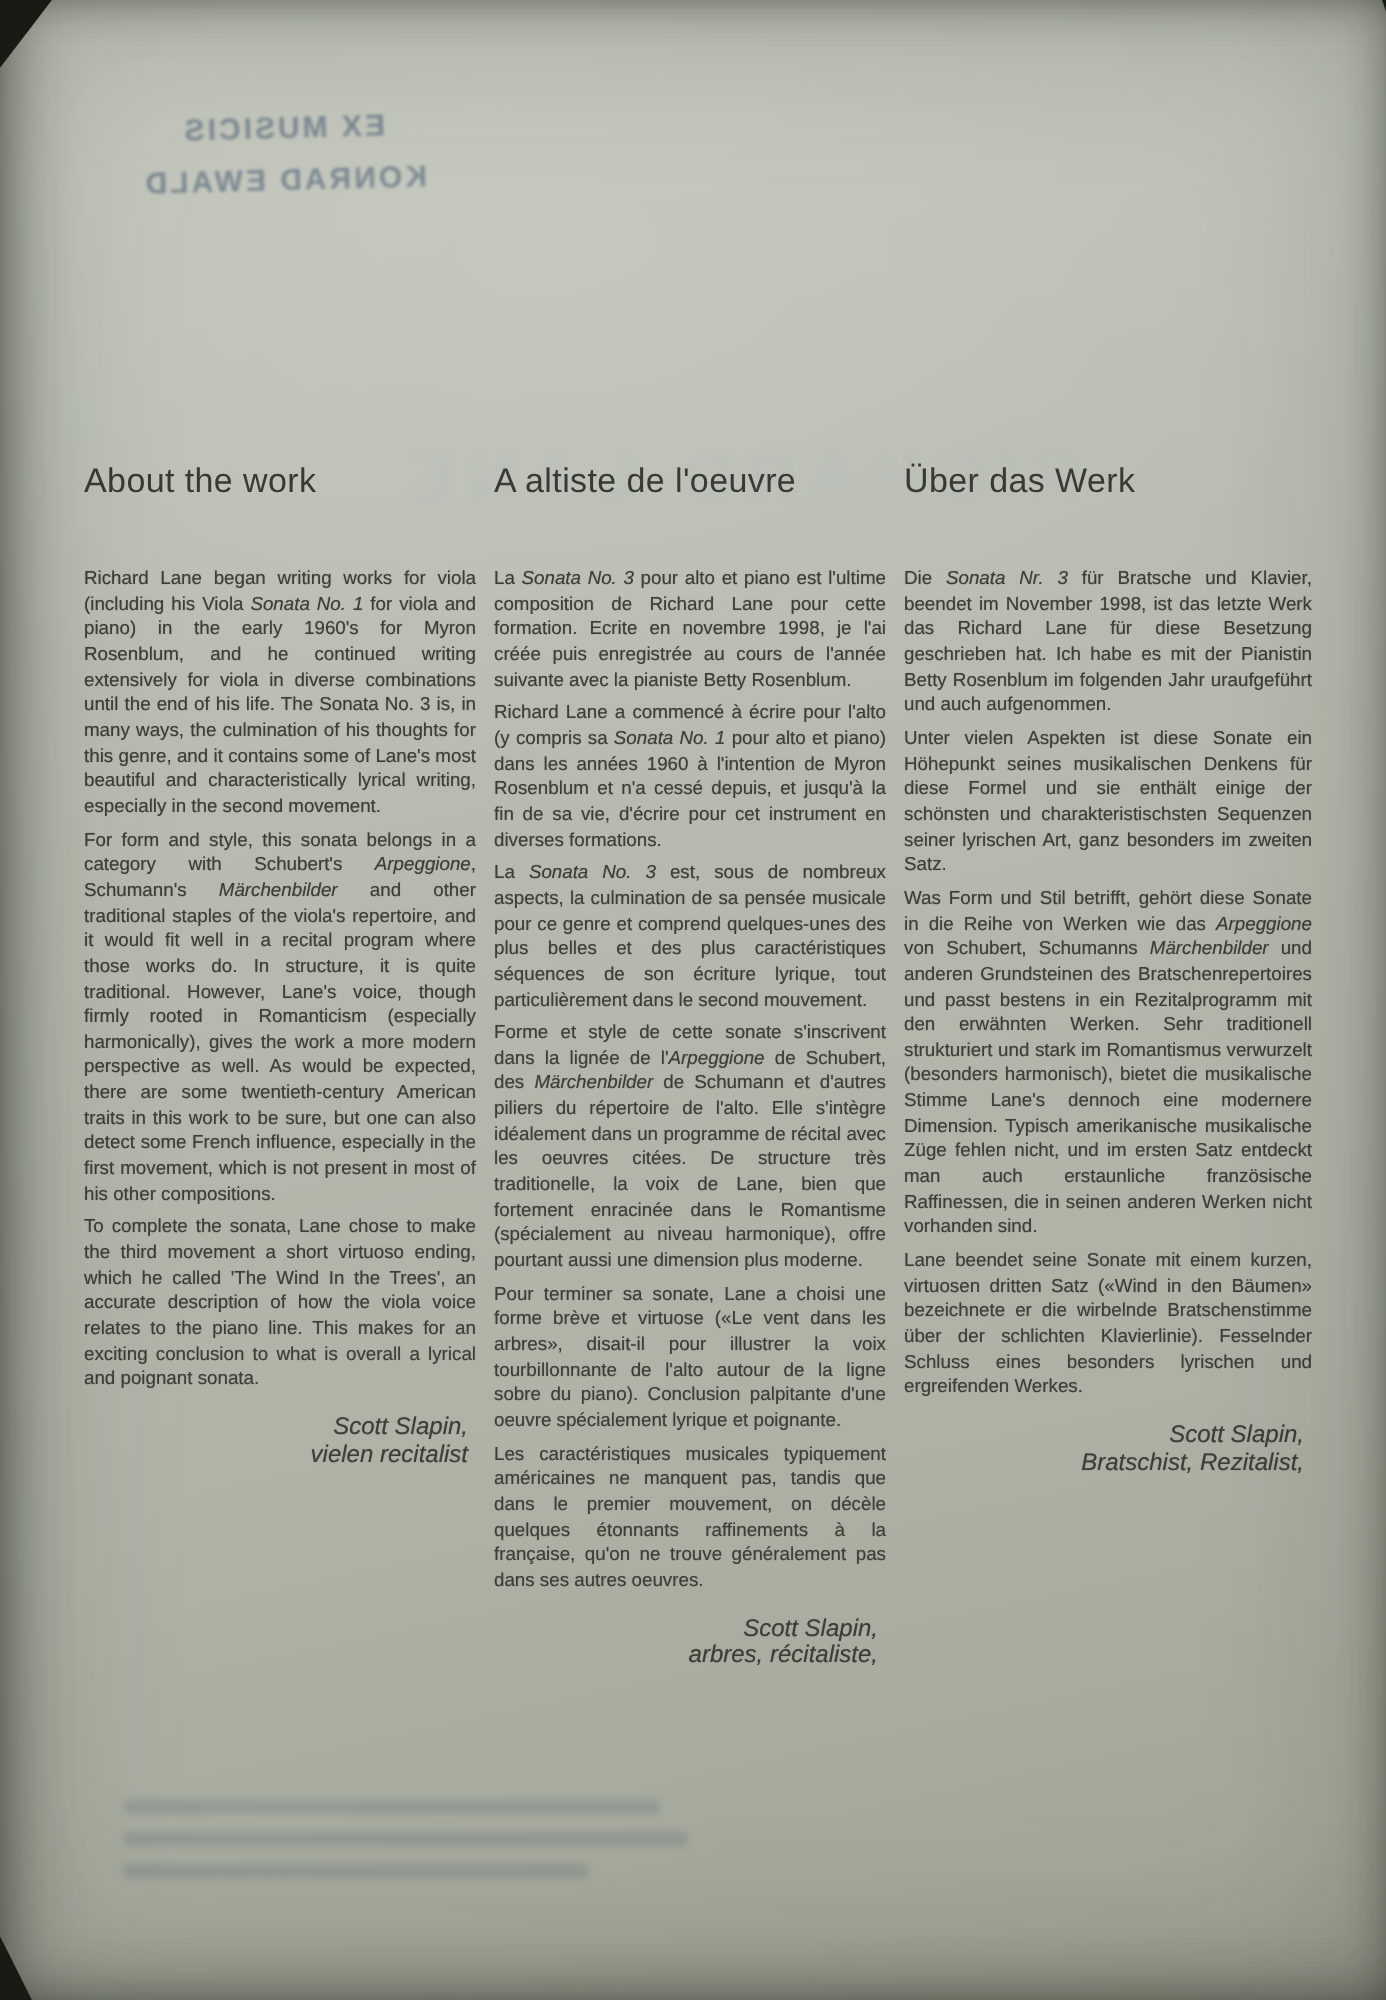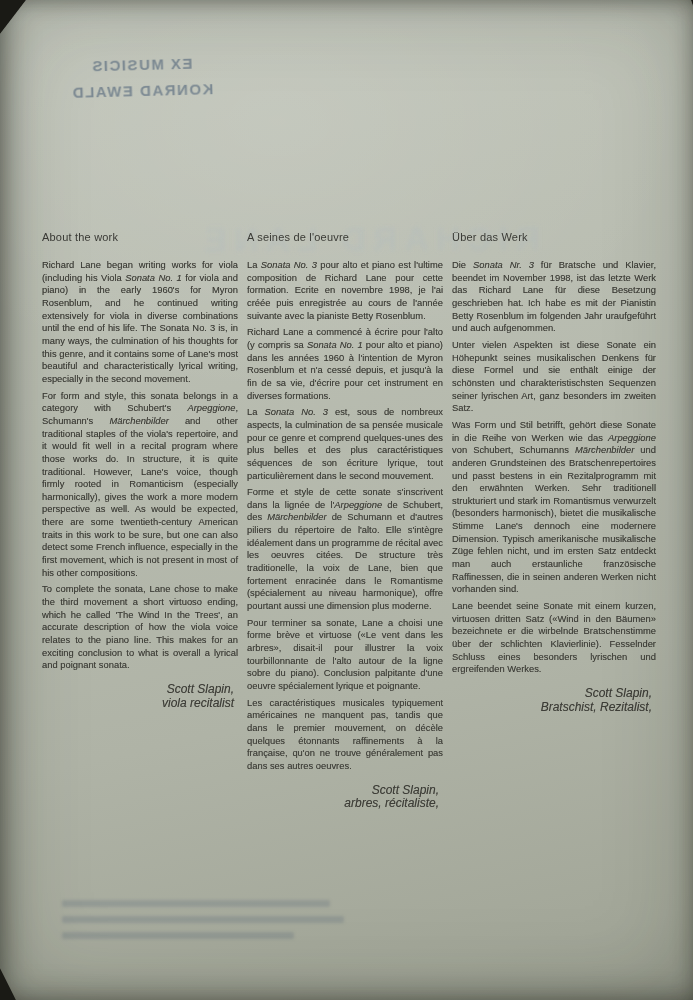--- a/index.html
+++ b/index.html
@@ -55,8 +55,8 @@
   .col{width:196px;flex:0 0 auto;}
   .col.de{width:204px;}
   .col h2{
-    margin:0 0 16px 0;
-    font-size:11px;font-weight:normal;letter-spacing:0.2px;
+    margin:0 0 32px 0;
+    font-size:17px;font-weight:normal;letter-spacing:0.2px;
     color:#3a3a35;
   }
   .body p{

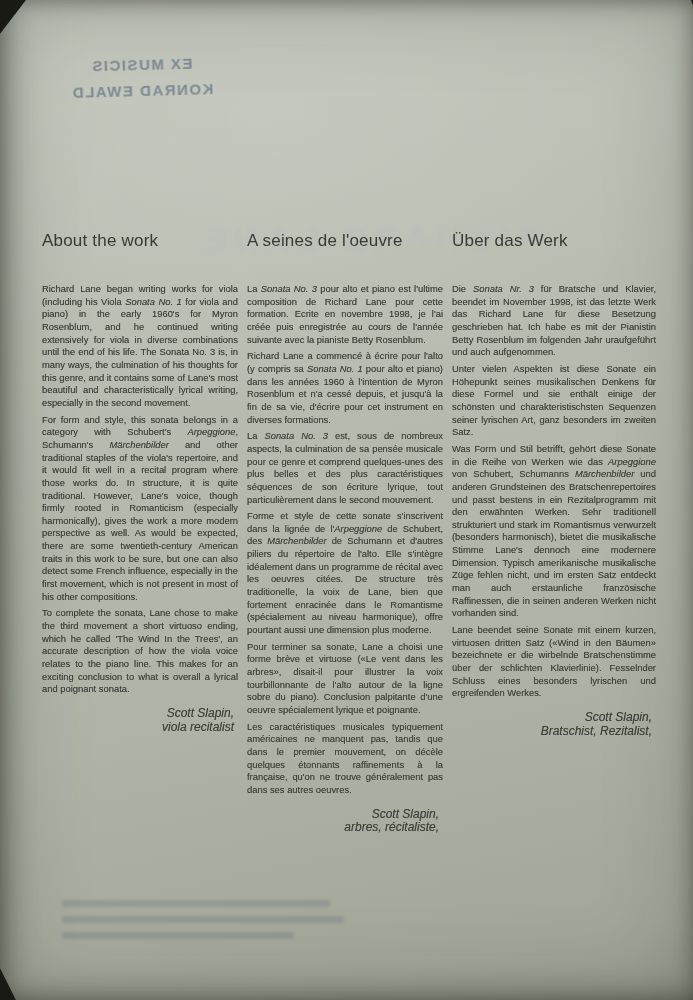--- a/index.html
+++ b/index.html
@@ -102,7 +102,7 @@
       </section>
 
       <section class="col fr">
-        <h2>A seines de l'oeuvre</h2>
+        <h2>A altiste de l'oeuvre</h2>
         <div class="body">
             <p><span>La </span><i>Sonata No. 3</i><span> pour alto et piano est l'ultime composition de Richard Lane pour cette formation. Ecrite en novembre 1998, je l'ai créée puis enregistrée au cours de l'année suivante avec la pianiste Betty Rosenblum.</span></p>
             <p><span>Richard Lane a commencé à écrire pour l'alto (y compris sa </span><i>Sonata No. 1</i><span> pour alto et piano) dans les années 1960 à l'intention de Myron Rosenblum et n'a cessé depuis, et jusqu'à la fin de sa vie, d'écrire pour cet instrument en diverses formations.</span></p>

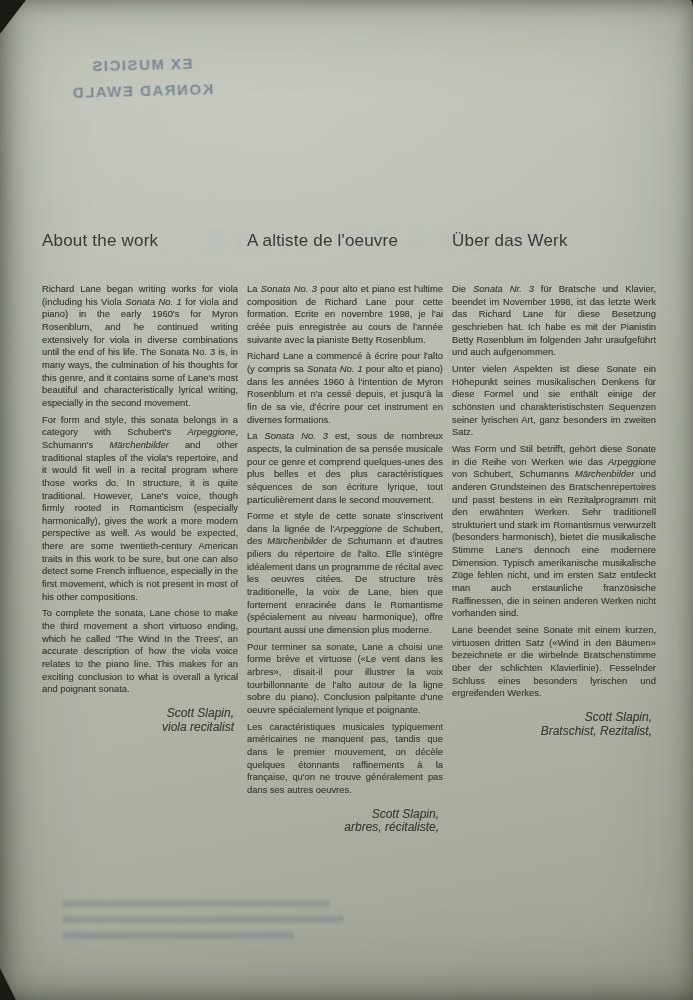--- a/index.html
+++ b/index.html
@@ -97,7 +97,7 @@
           </div>
         <div class="sig">
           <div>Scott Slapin,</div>
-          <div>viola recitalist</div>
+          <div>vielen recitalist</div>
         </div>
       </section>
 

